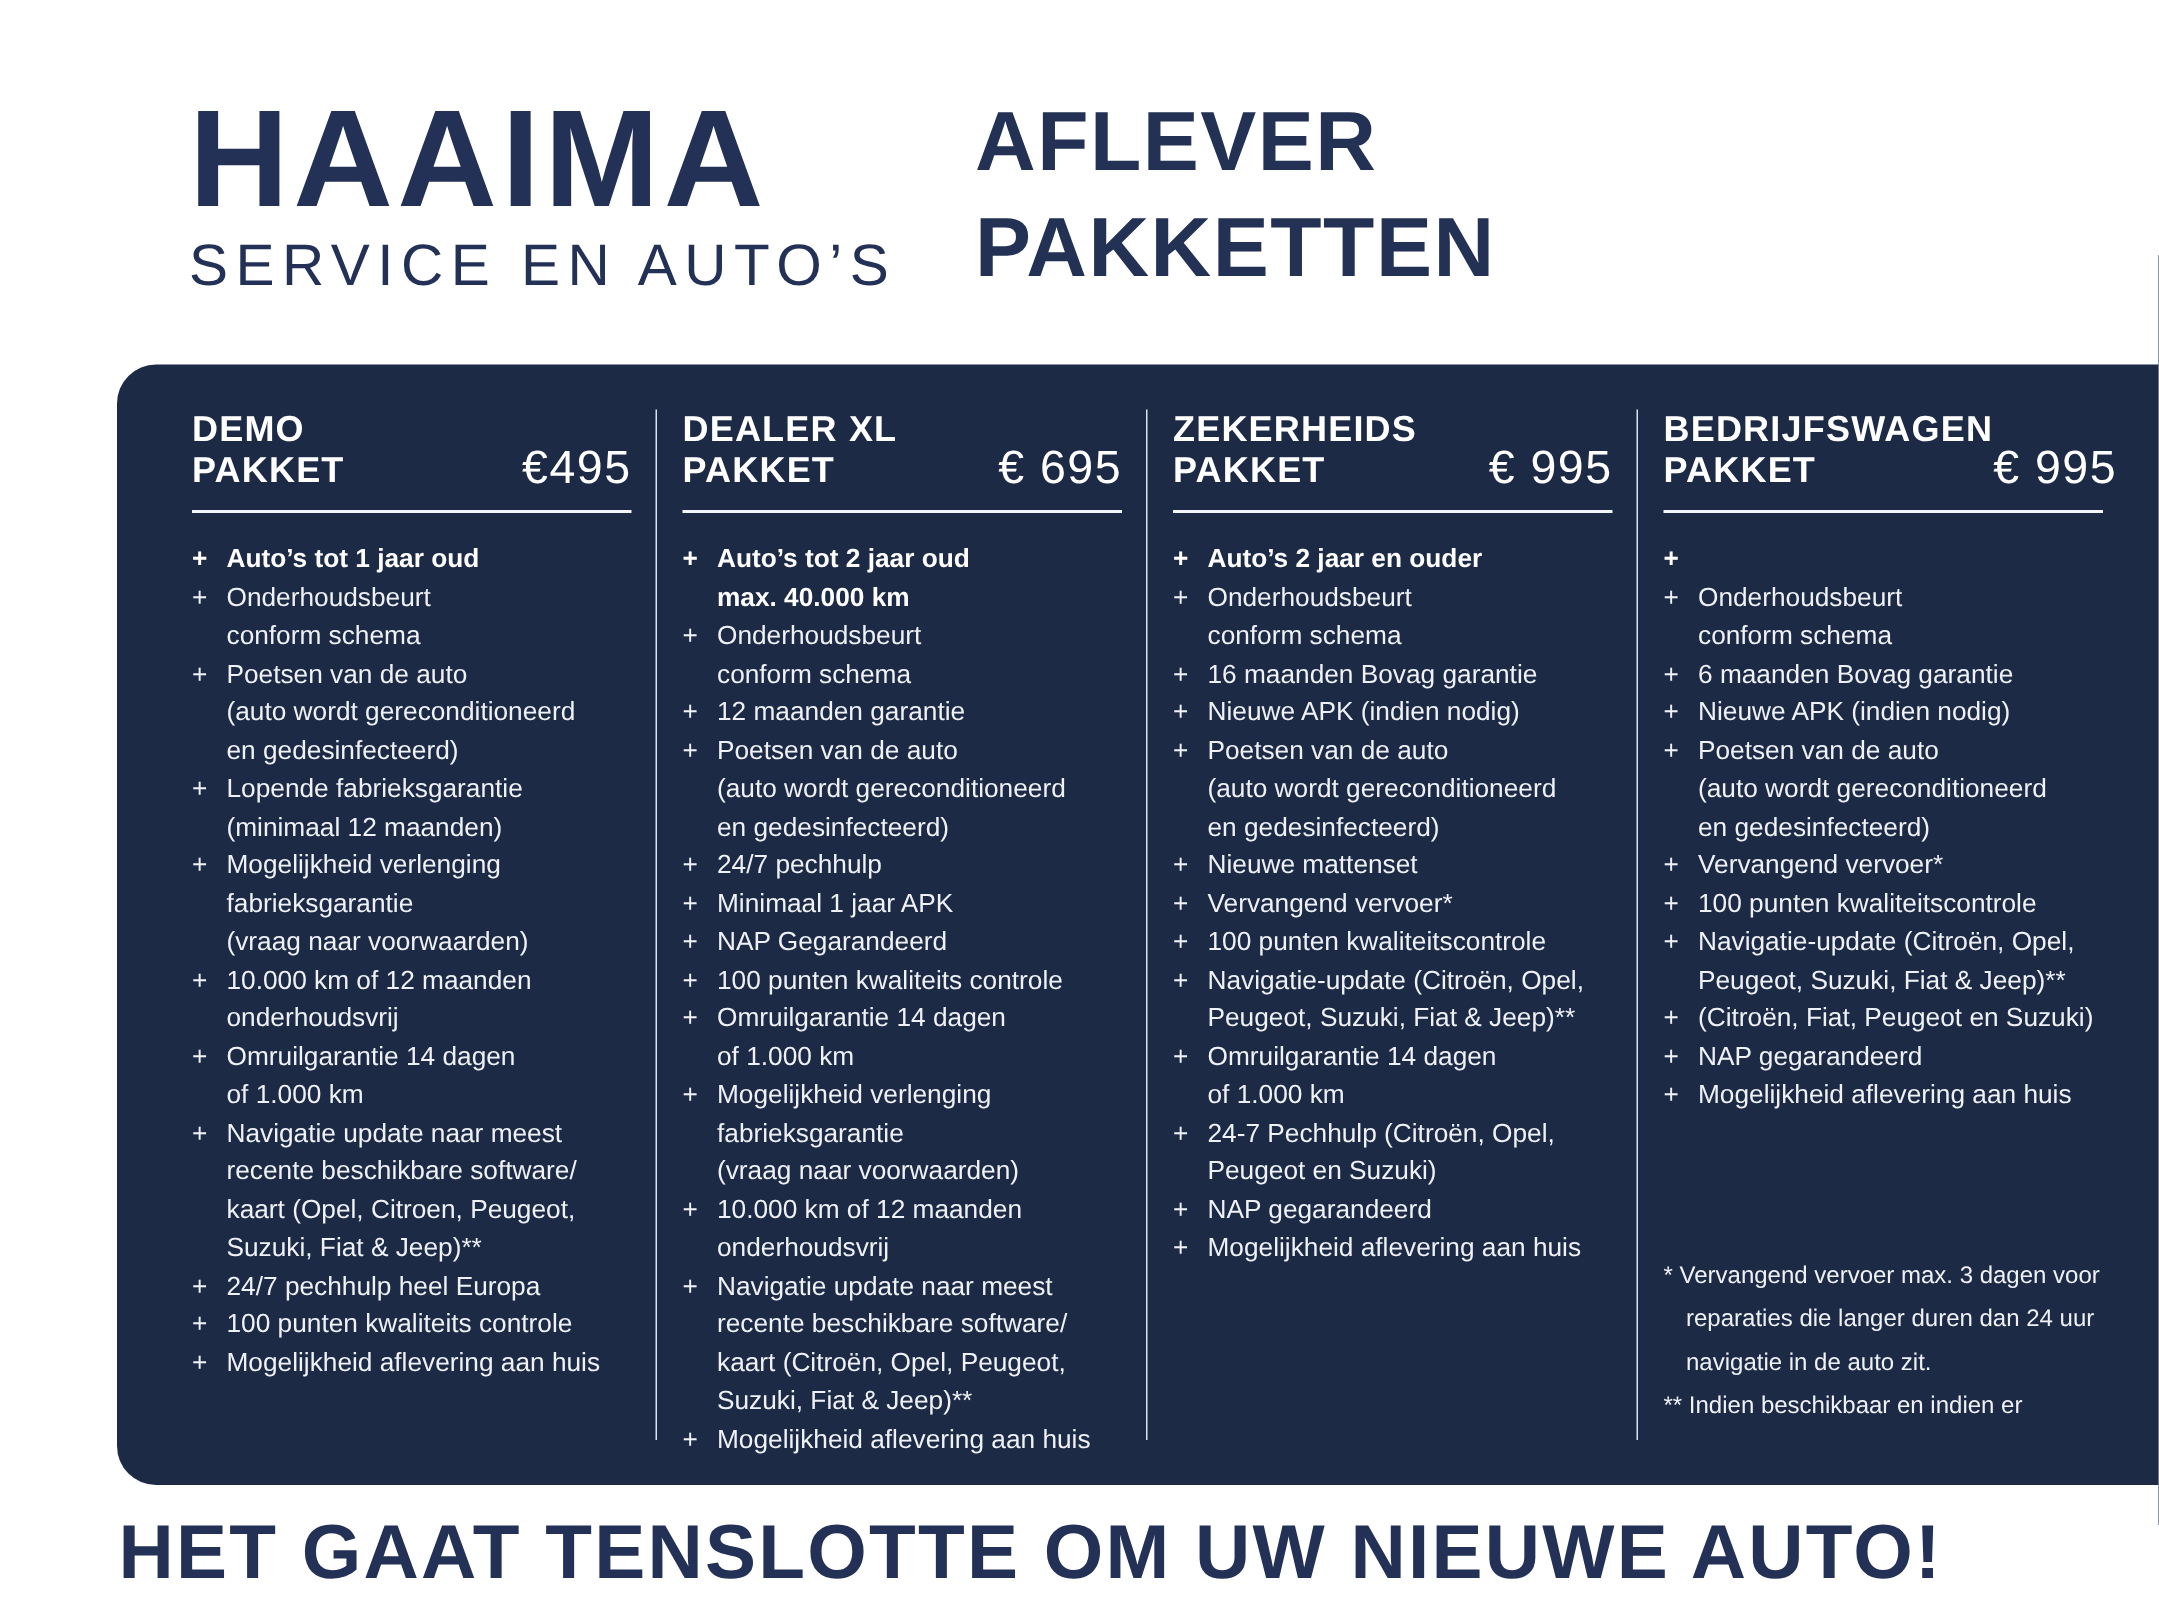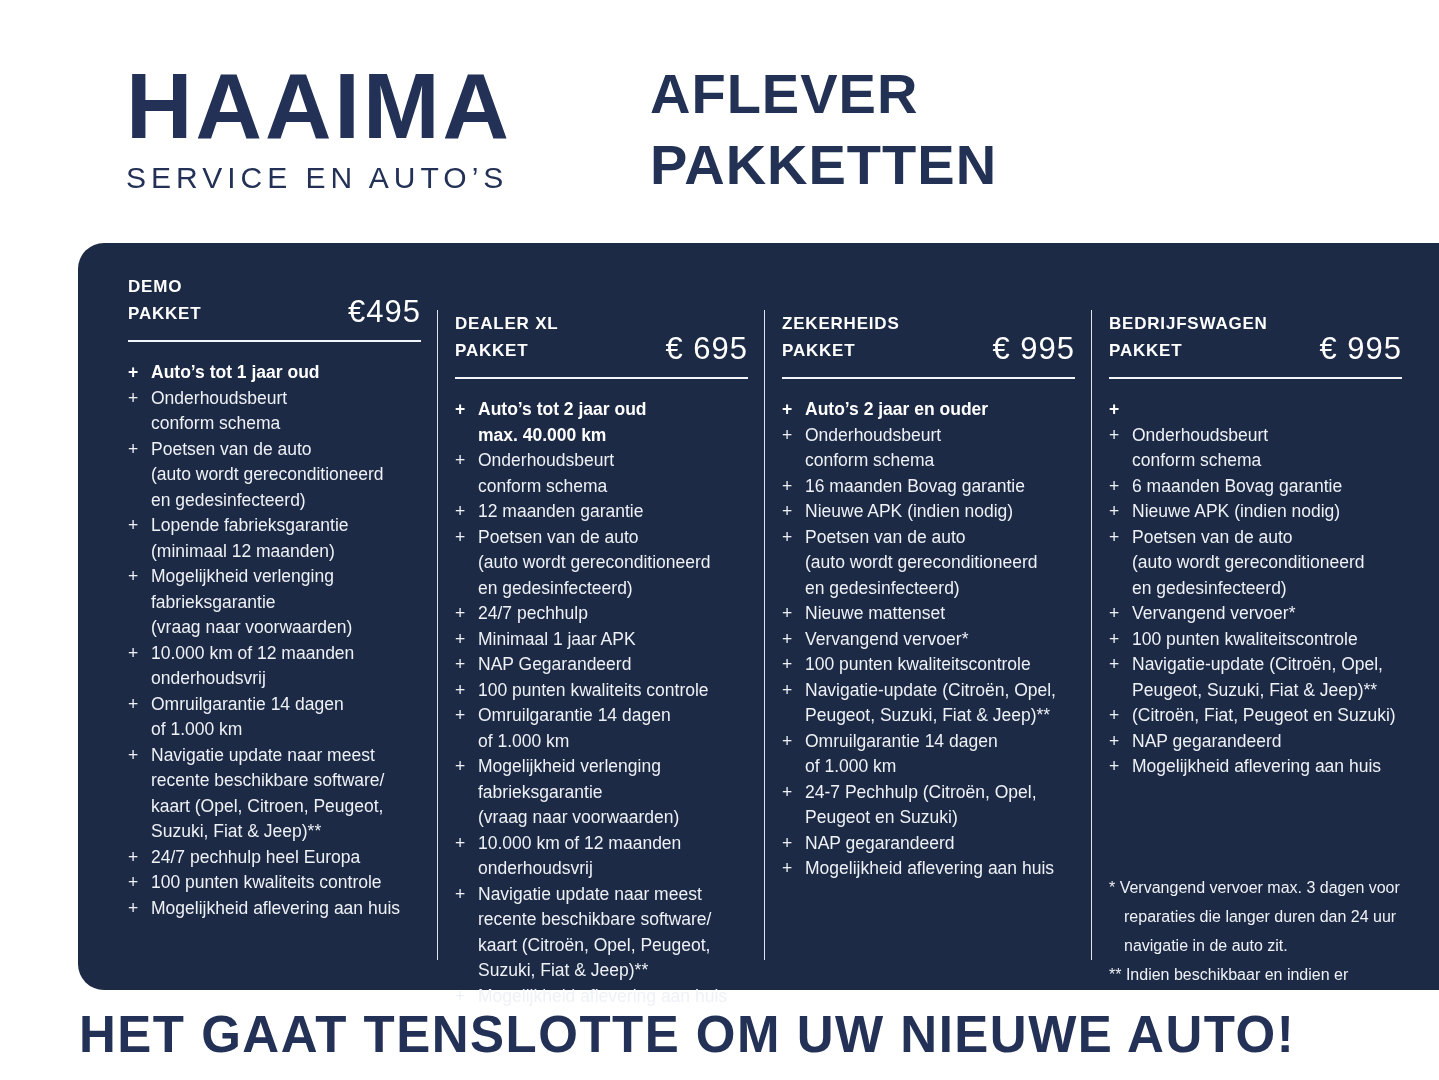--- a/index.html
+++ b/index.html
@@ -20,7 +20,7 @@
     letter-spacing: 3px; color: #233156;
   }
   .brand-sub {
-    font-size: 30px; font-weight: 400; line-height: 44px;
+    font-size: 39px; font-weight: 400; line-height: 44px;
     letter-spacing: 5px; color: #233156; margin-top: 2px;
   }
   .page-title {

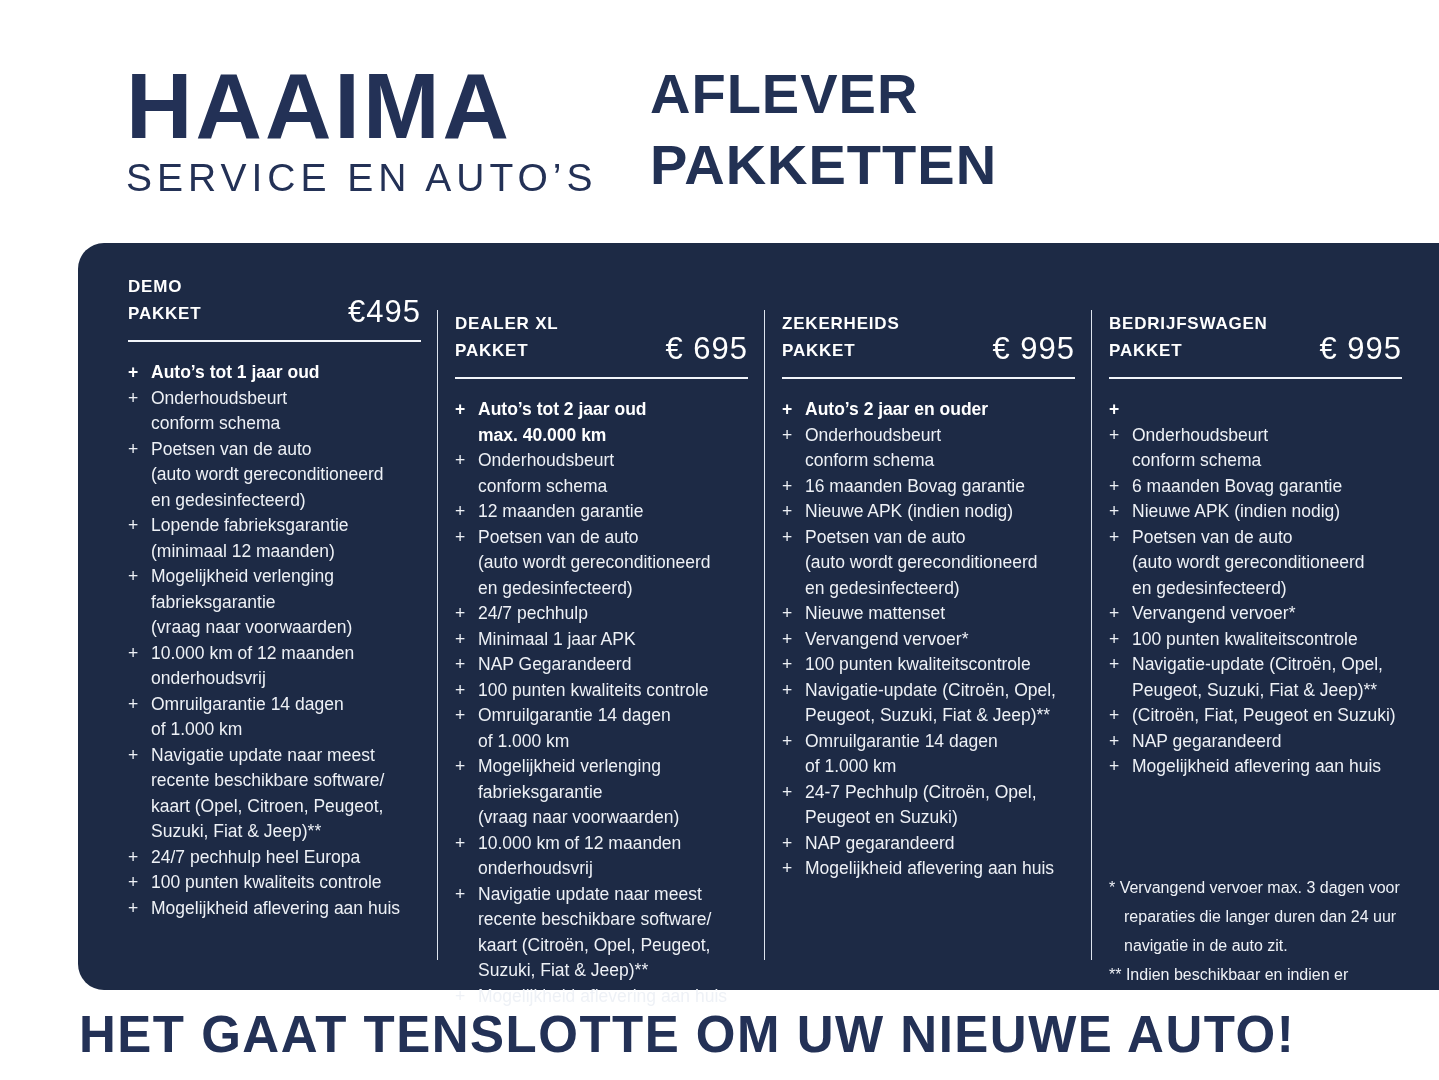--- a/index.html
+++ b/index.html
@@ -42,7 +42,7 @@
 
   .col-head { display: flex; justify-content: space-between; align-items: flex-end; }
   .col-title {
-    font-size: 17px; font-weight: 800; line-height: 27px;
+    font-size: 24px; font-weight: 800; line-height: 27px;
     letter-spacing: 0.8px; color: #ffffff;
   }
   .col-price {

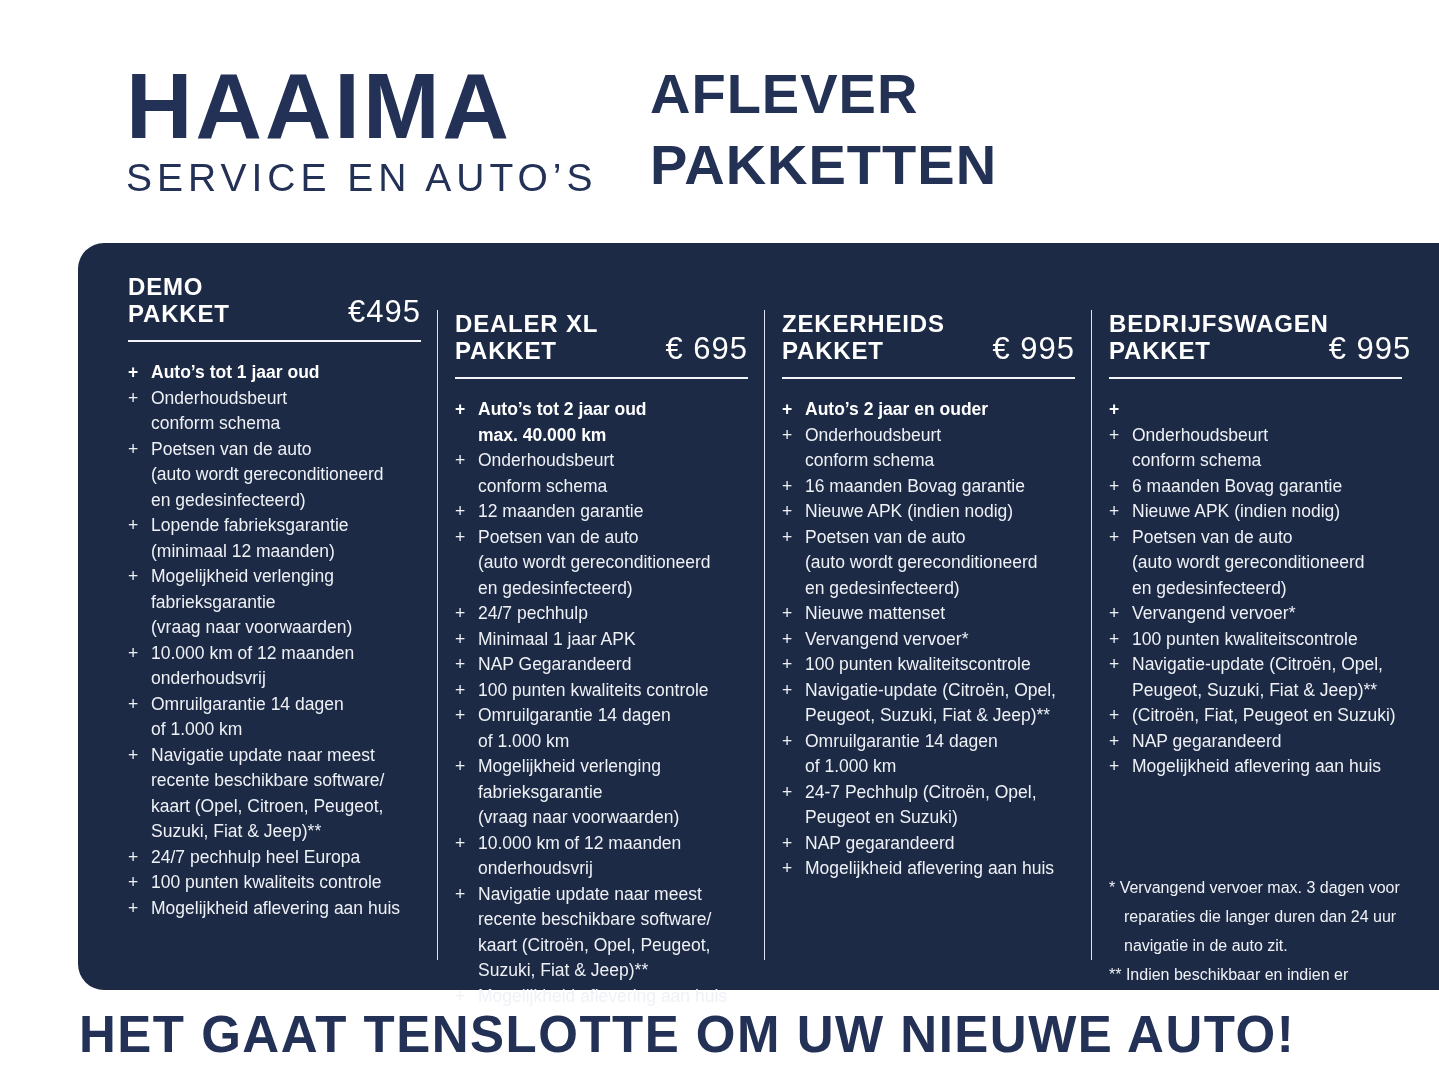--- a/index.html
+++ b/index.html
@@ -38,7 +38,7 @@
   }
   .columns { display: flex; height: 100%; }
   .col { width: 309px; padding-right: 16px; }
-  .col + .col { border-left: 1px solid #dde4ee; padding-left: 17px; width: 327px; margin-top: 37px; }
+  .col + .col { border-left: 1px solid #dde4ee; padding-left: 17px; width: 327px; }
 
   .col-head { display: flex; justify-content: space-between; align-items: flex-end; }
   .col-title {

